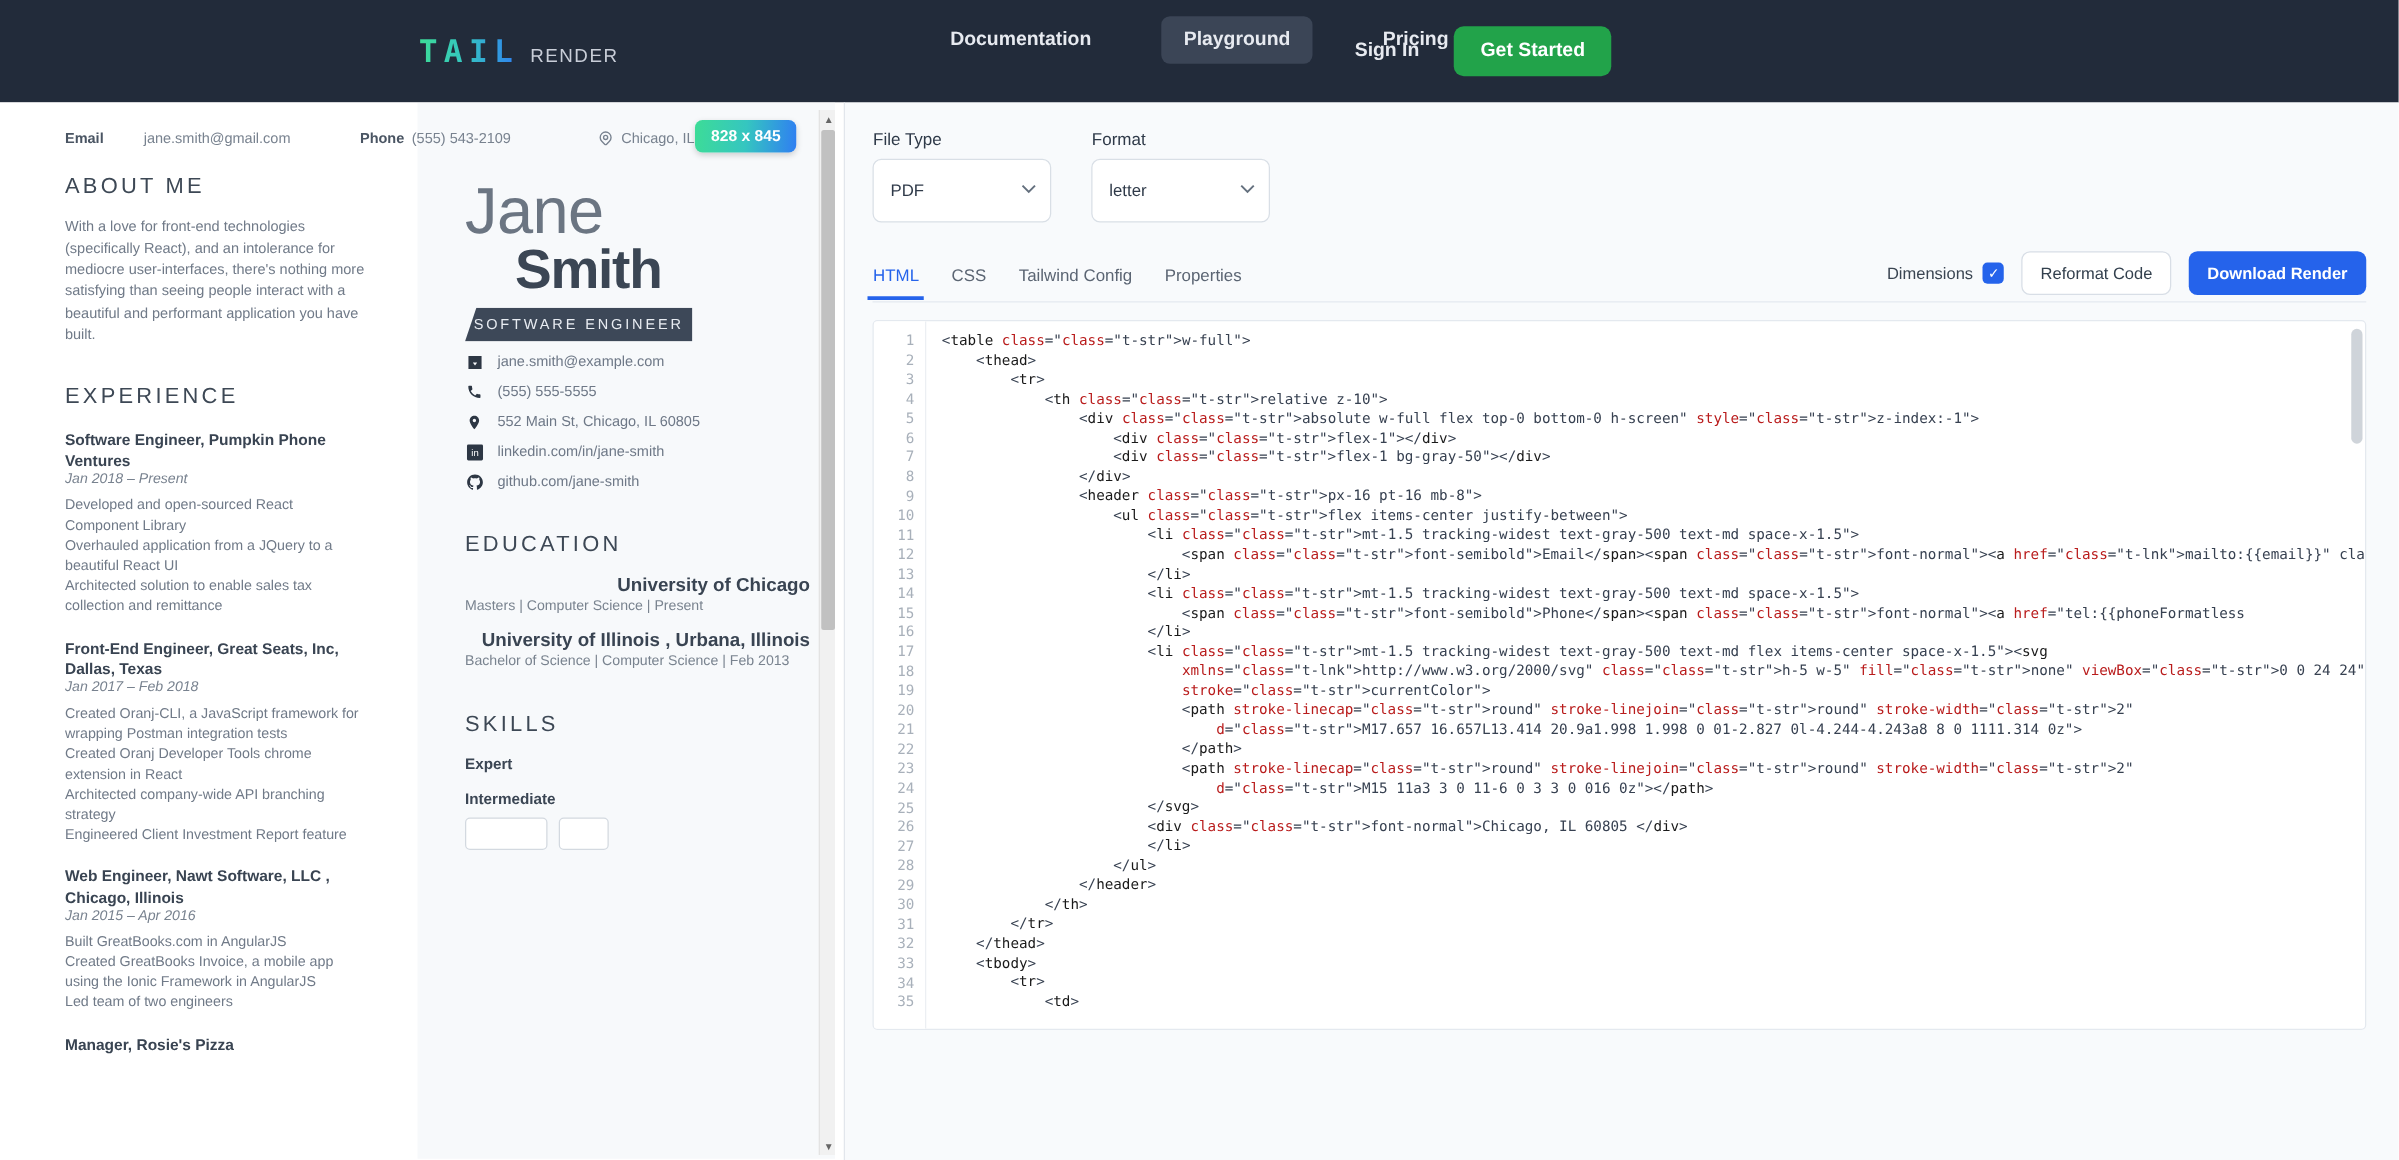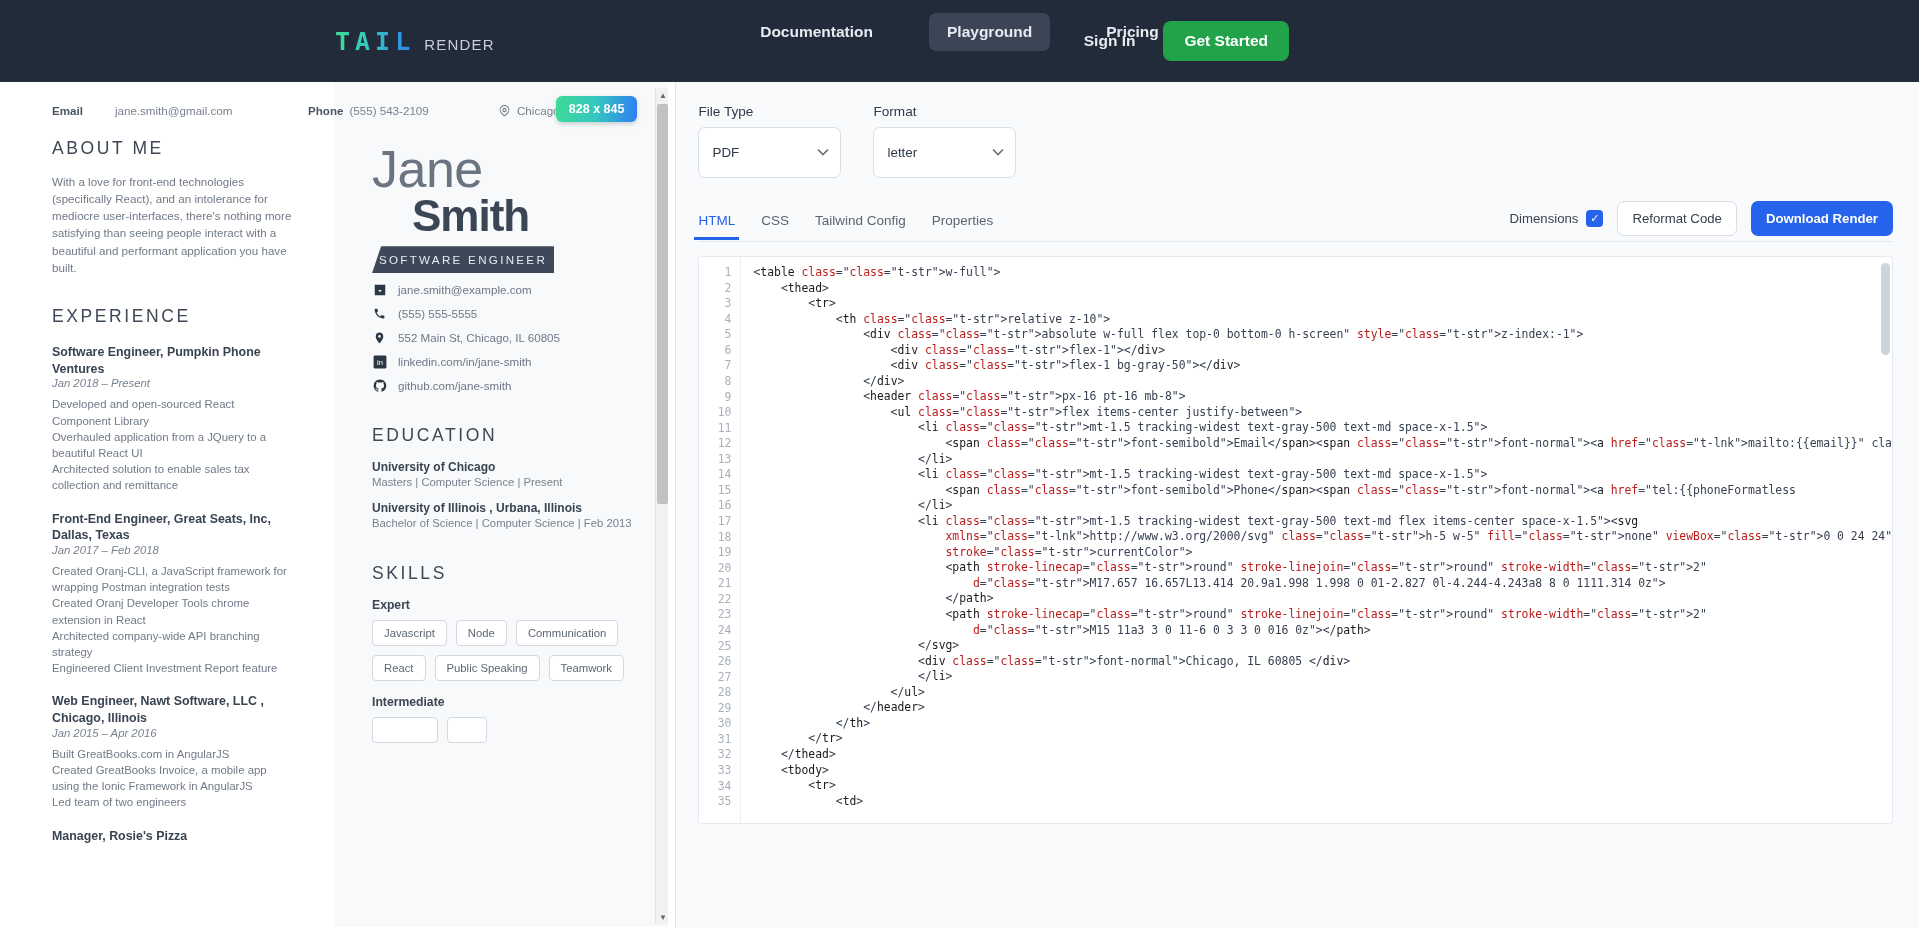--- a/index.html
+++ b/index.html
@@ -111,7 +111,7 @@
   }
   #res-top .ct { display: flex; align-items: center; gap: 6px; font-size: 11.6px; color: #78828f; }
   #res-top .ct b { color: #4a5563; font-weight: 700; }
-  #res-top .ct:nth-child(1) { width: 256px; gap: 32px; }
+  #res-top .ct:nth-child(1) { width: 236px; gap: 32px; }
   #res-top .ct:nth-child(2) { width: 190px; }
 
   .res-h {

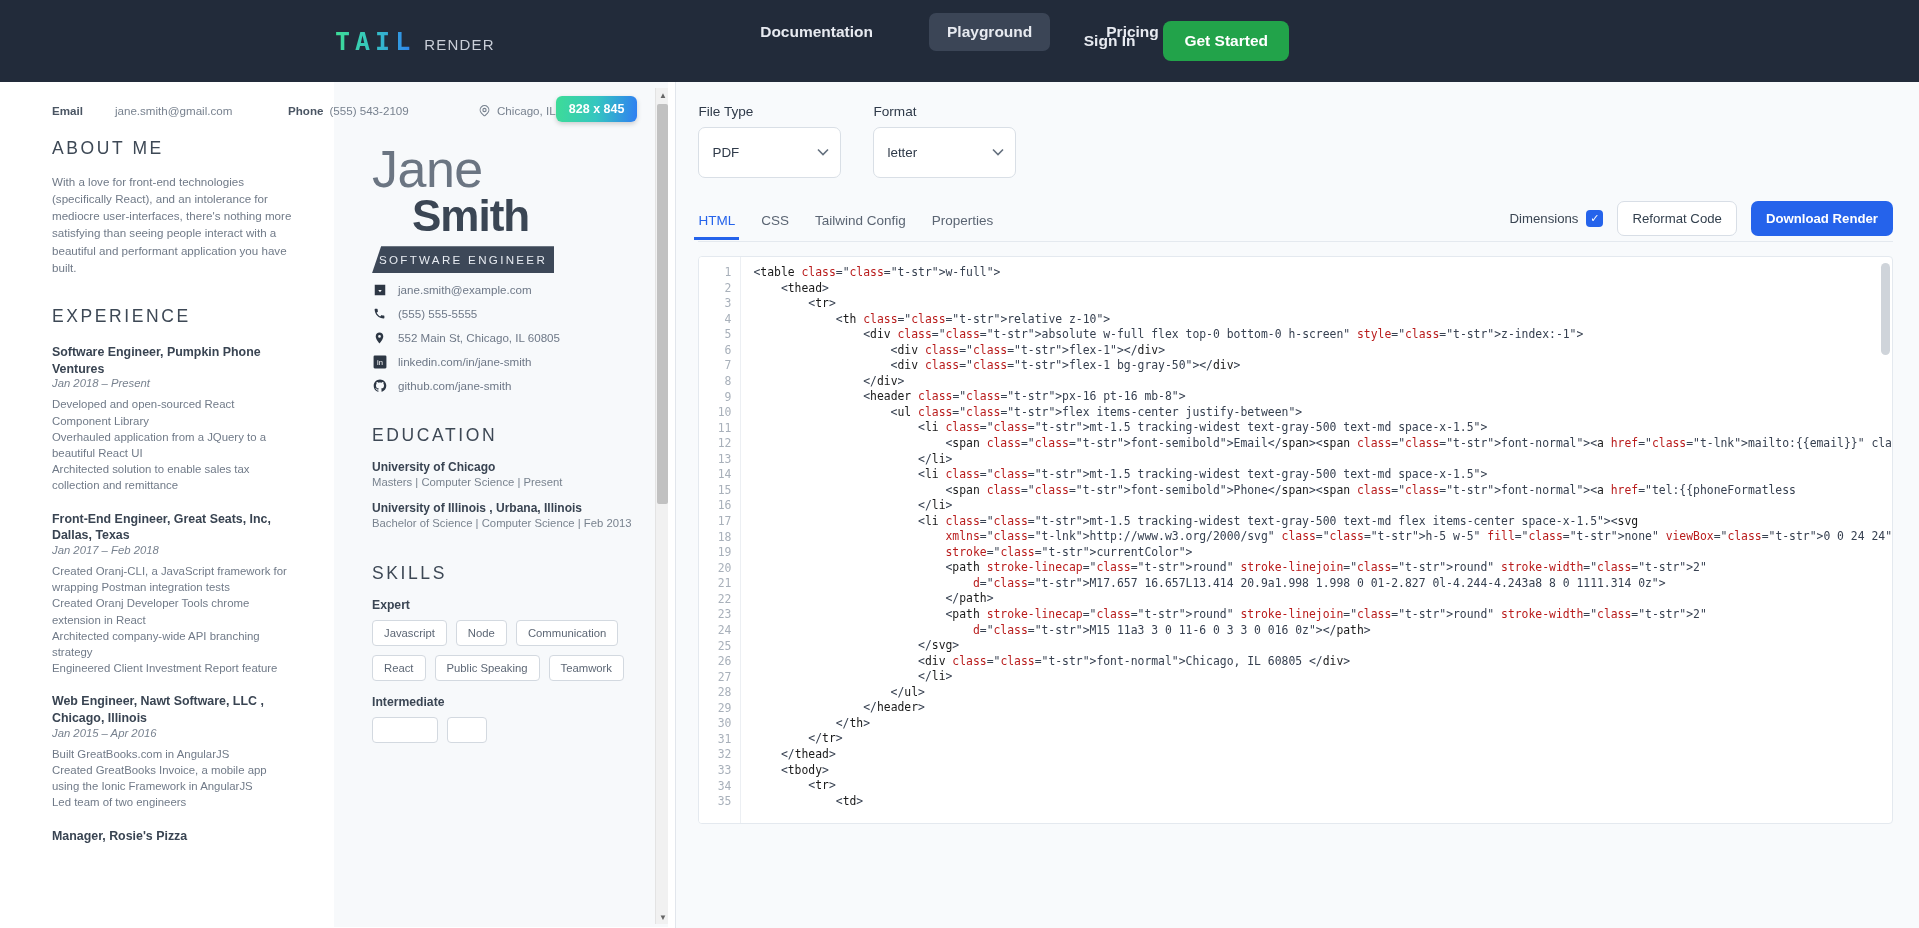--- a/index.html
+++ b/index.html
@@ -139,7 +139,7 @@
   }
   .res-ct .ico { width: 15px; height: 15px; display: flex; align-items: center; justify-content: center; color: #2d3744; flex: 0 0 15px; }
   .edu { margin-top: 13px; }
-  .edu-s { font-size: 12px; font-weight: 700; color: #394452; }
+  .edu-s { font-size: 15px; font-weight: 700; color: #394452; text-align: right; }
   .edu-d { font-size: 11.3px; color: #79838f; margin-top: 2px; }
   .skill-lvl { font-size: 12.2px; font-weight: 700; color: #3b4654; margin: 14px 0 8px; }
   .tagrow { display: flex; flex-wrap: wrap; gap: 9px; }

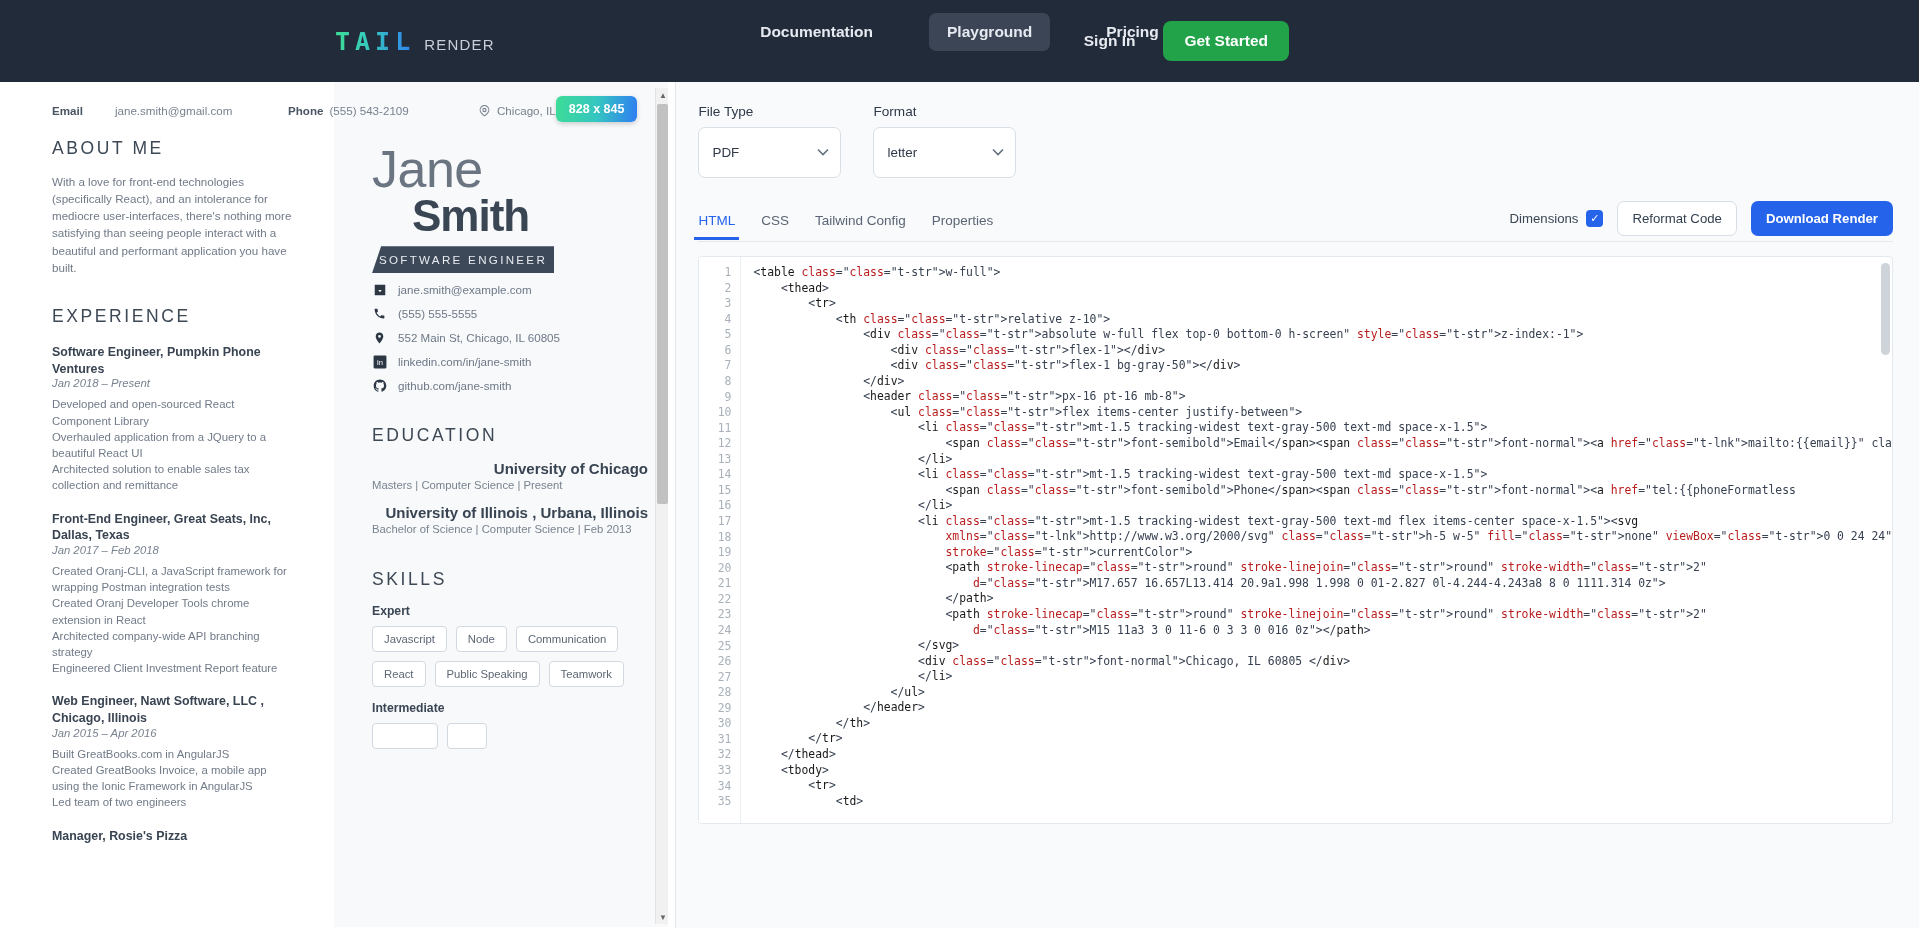--- a/index.html
+++ b/index.html
@@ -365,14 +365,6 @@
 
         <h2 class="res-h" style="margin-top:34px">SKILLS</h2>
         <div class="skill-lvl">Expert</div>
-        <div class="tagrow">
-          <span class="tag">Javascript</span>
-          <span class="tag">Node</span>
-          <span class="tag">Communication</span>
-          <span class="tag">React</span>
-          <span class="tag">Public Speaking</span>
-          <span class="tag">Teamwork</span>
-        </div>
         <div class="skill-lvl">Intermediate</div>
         <div class="tagrow">
           <span class="tag" style="width:66px;height:26px"></span>

